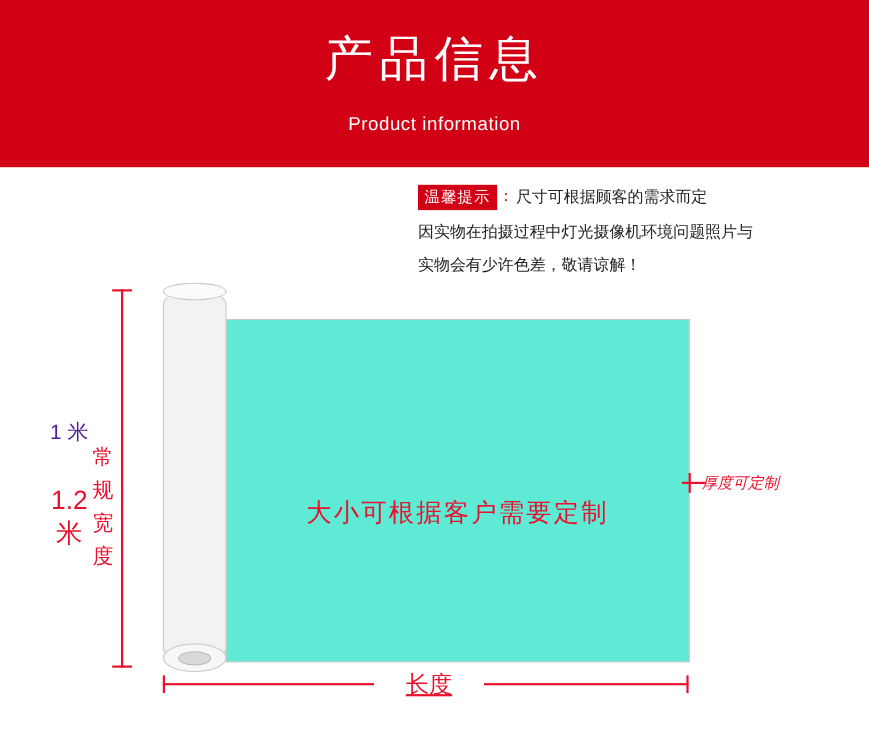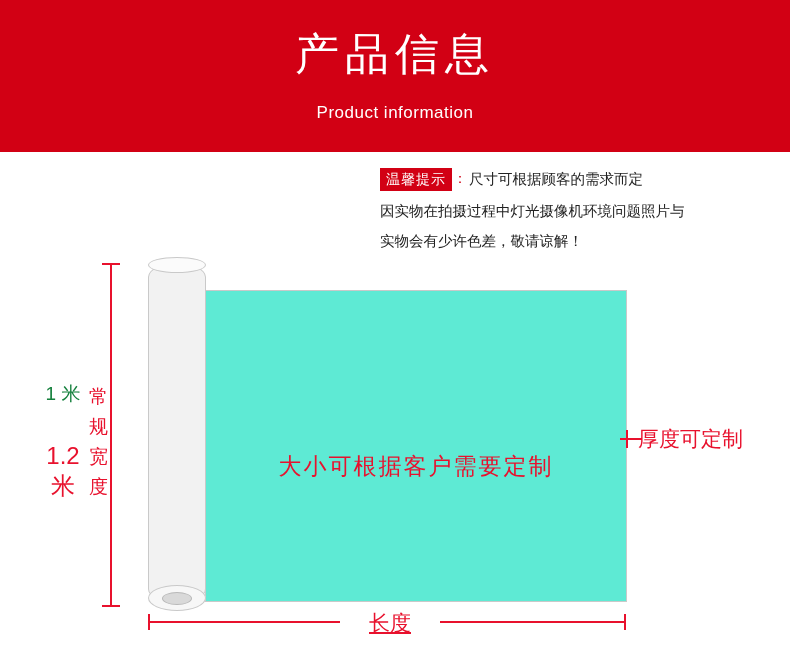--- a/index.html
+++ b/index.html
@@ -192,7 +192,7 @@
     top: 124px;
     width: 38px;
     text-align: center;
-    color: #15803d;
+    color: #4c1d95;
     font-size: 19px;
     line-height: 30px;
   }

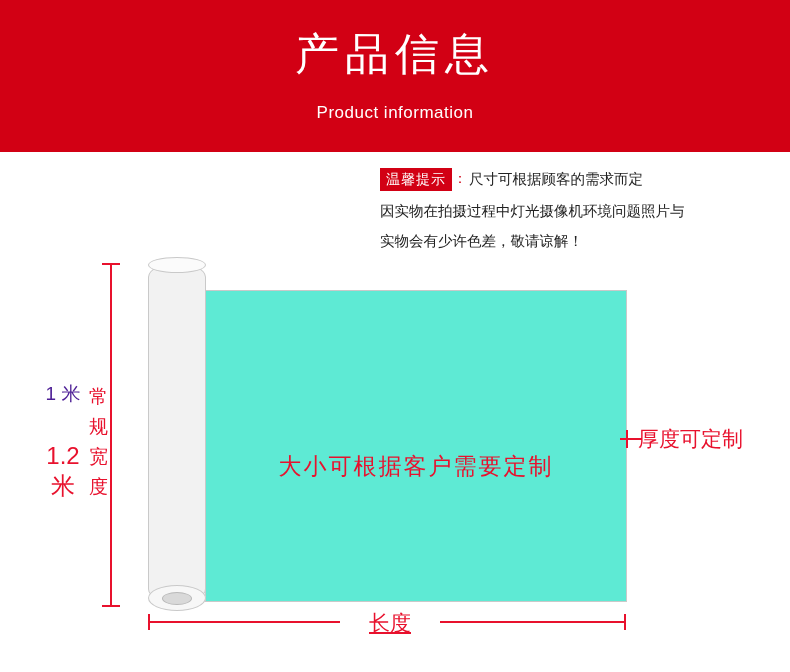--- a/index.html
+++ b/index.html
@@ -209,12 +209,12 @@
   #h-label-vert {
     position: absolute;
     left: 84px;
-    top: 127px;
+    top: 147px;
     width: 24px;
     color: #e8112d;
     font-size: 19px;
     line-height: 30px;
-    text-align: right;
+    text-align: left;
     font-family: Liberation Serif, serif;
   }
 

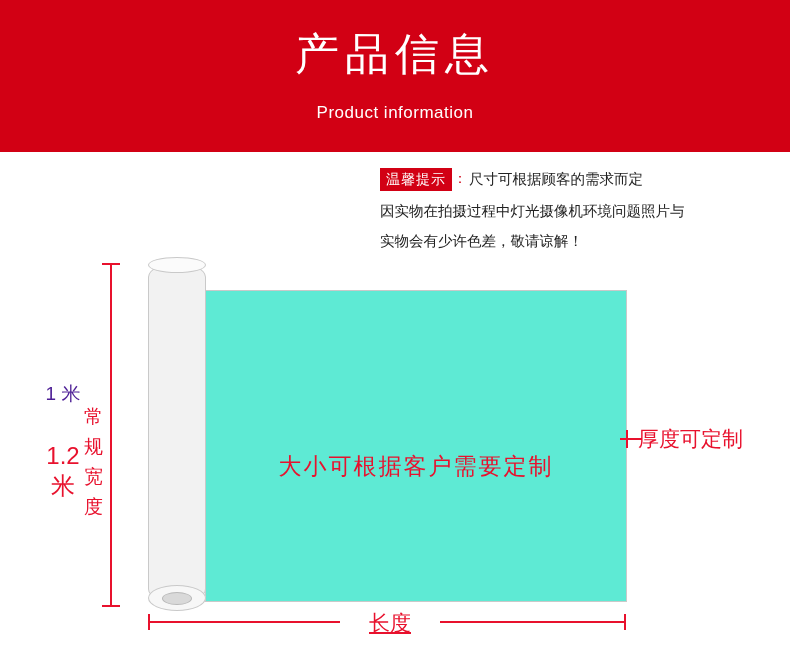--- a/index.html
+++ b/index.html
@@ -270,9 +270,10 @@
     left: 638px;
     top: 170px;
     color: #e8112d;
-    font-size: 21px;
+    font-size: 14px;
     line-height: 28px;
     white-space: nowrap;
+    font-style: italic;
   }
 </style>
 </head>

